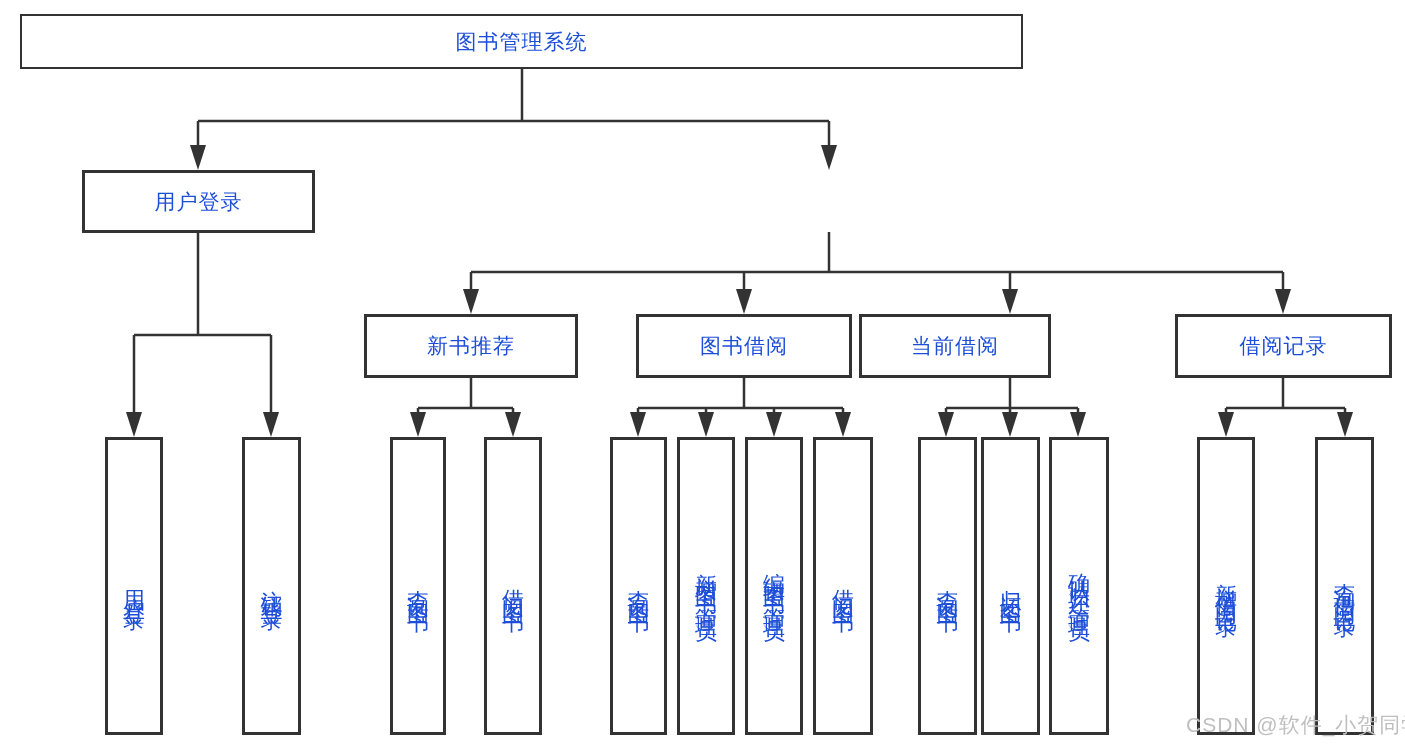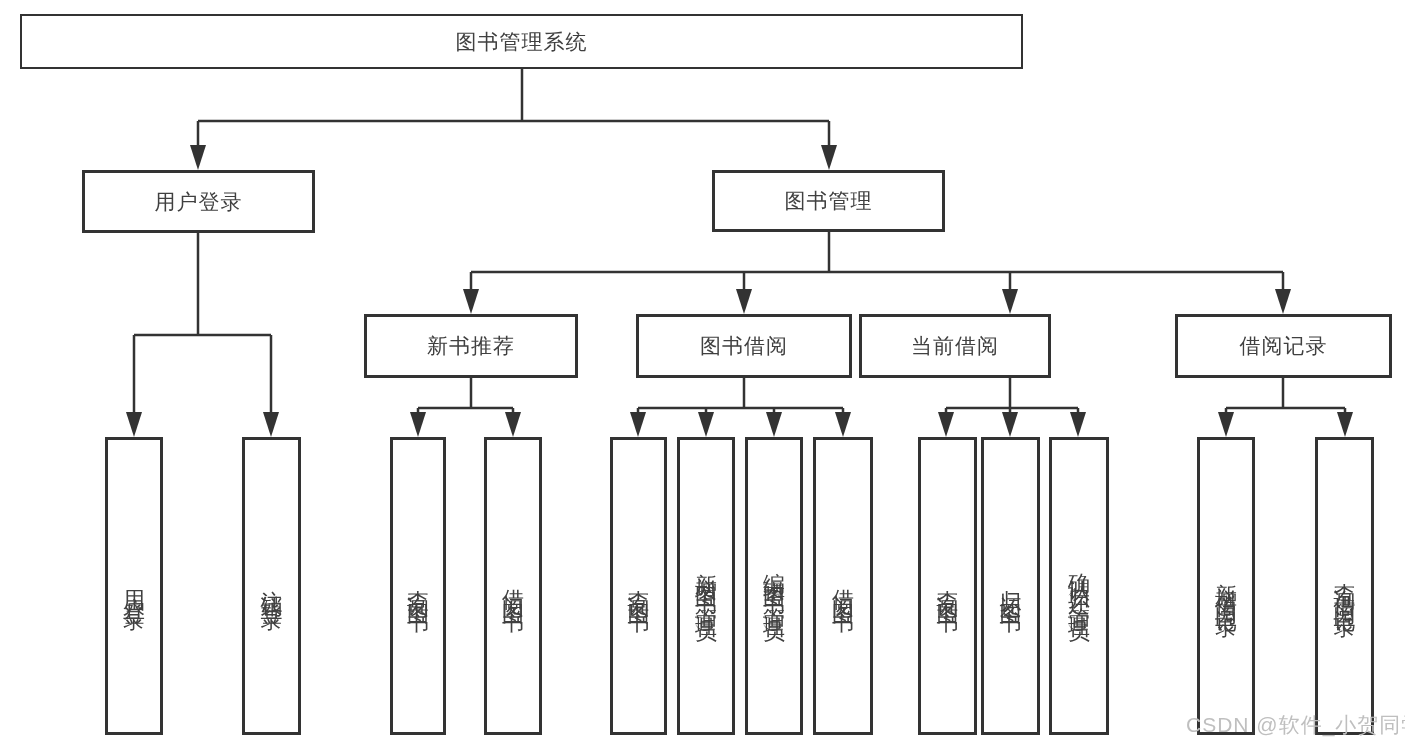--- a/index.html
+++ b/index.html
@@ -16,7 +16,7 @@
     box-sizing:border-box;
     background:#ffffff;
     border:3px solid #333333;
-    color:#404040;
+    color:#1d4ed8;
     display:flex;align-items:center;justify-content:center;
     text-align:center;
   }

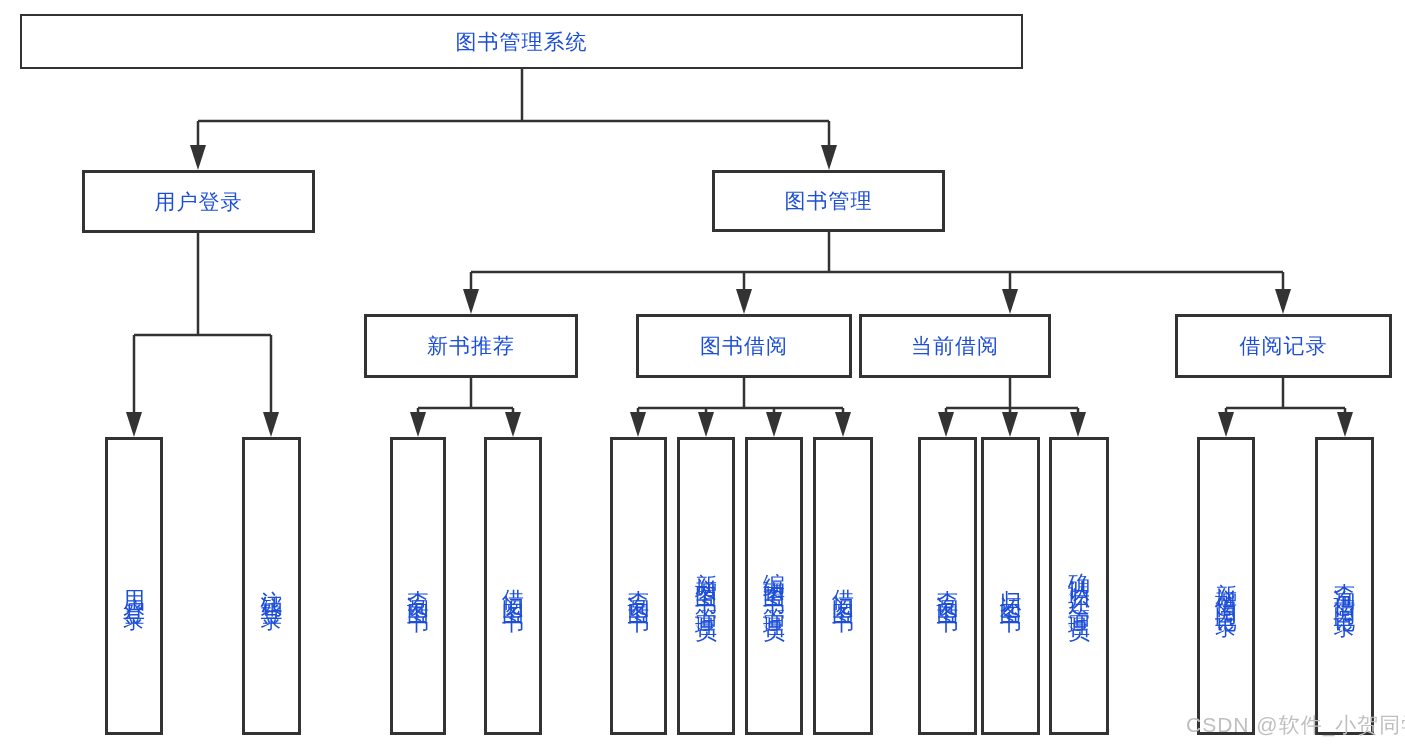--- a/index.html
+++ b/index.html
@@ -120,7 +120,6 @@
   <div class="box hbox root" style="left:20px;top:14px;width:1003px;height:55px;">图书管理系统</div>
 
   <div class="box hbox" style="left:82px;top:170px;width:233px;height:63px;">用户登录</div>
-  <div class="box hbox" style="left:712px;top:170px;width:233px;height:62px;">图书管理</div>
 
   <div class="box hbox" style="left:636px;top:314px;width:216px;height:64px;">图书借阅</div>
   <div class="box hbox" style="left:364px;top:314px;width:214px;height:64px;">新书推荐</div>

